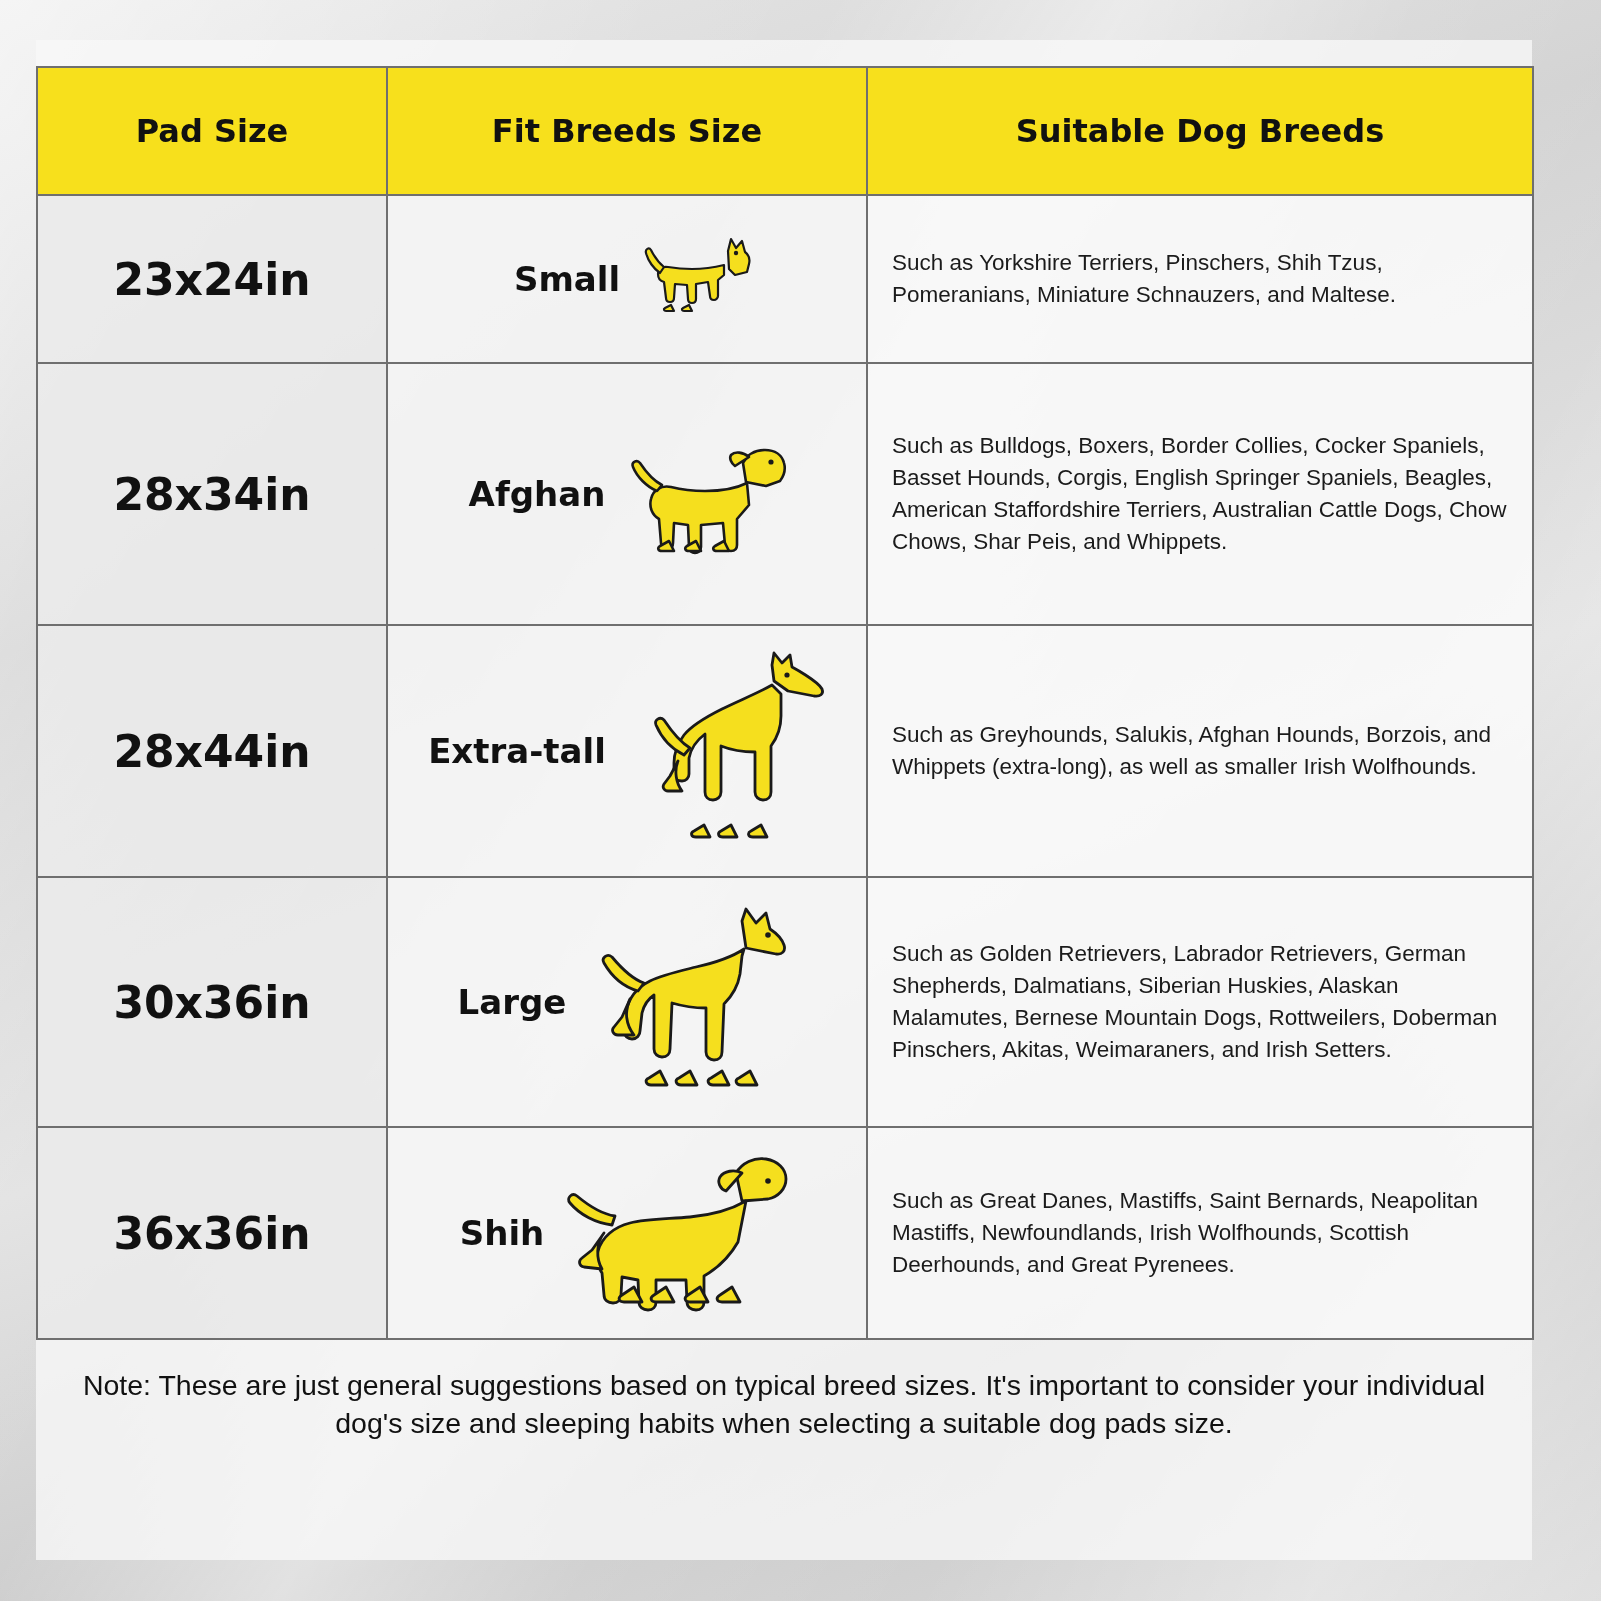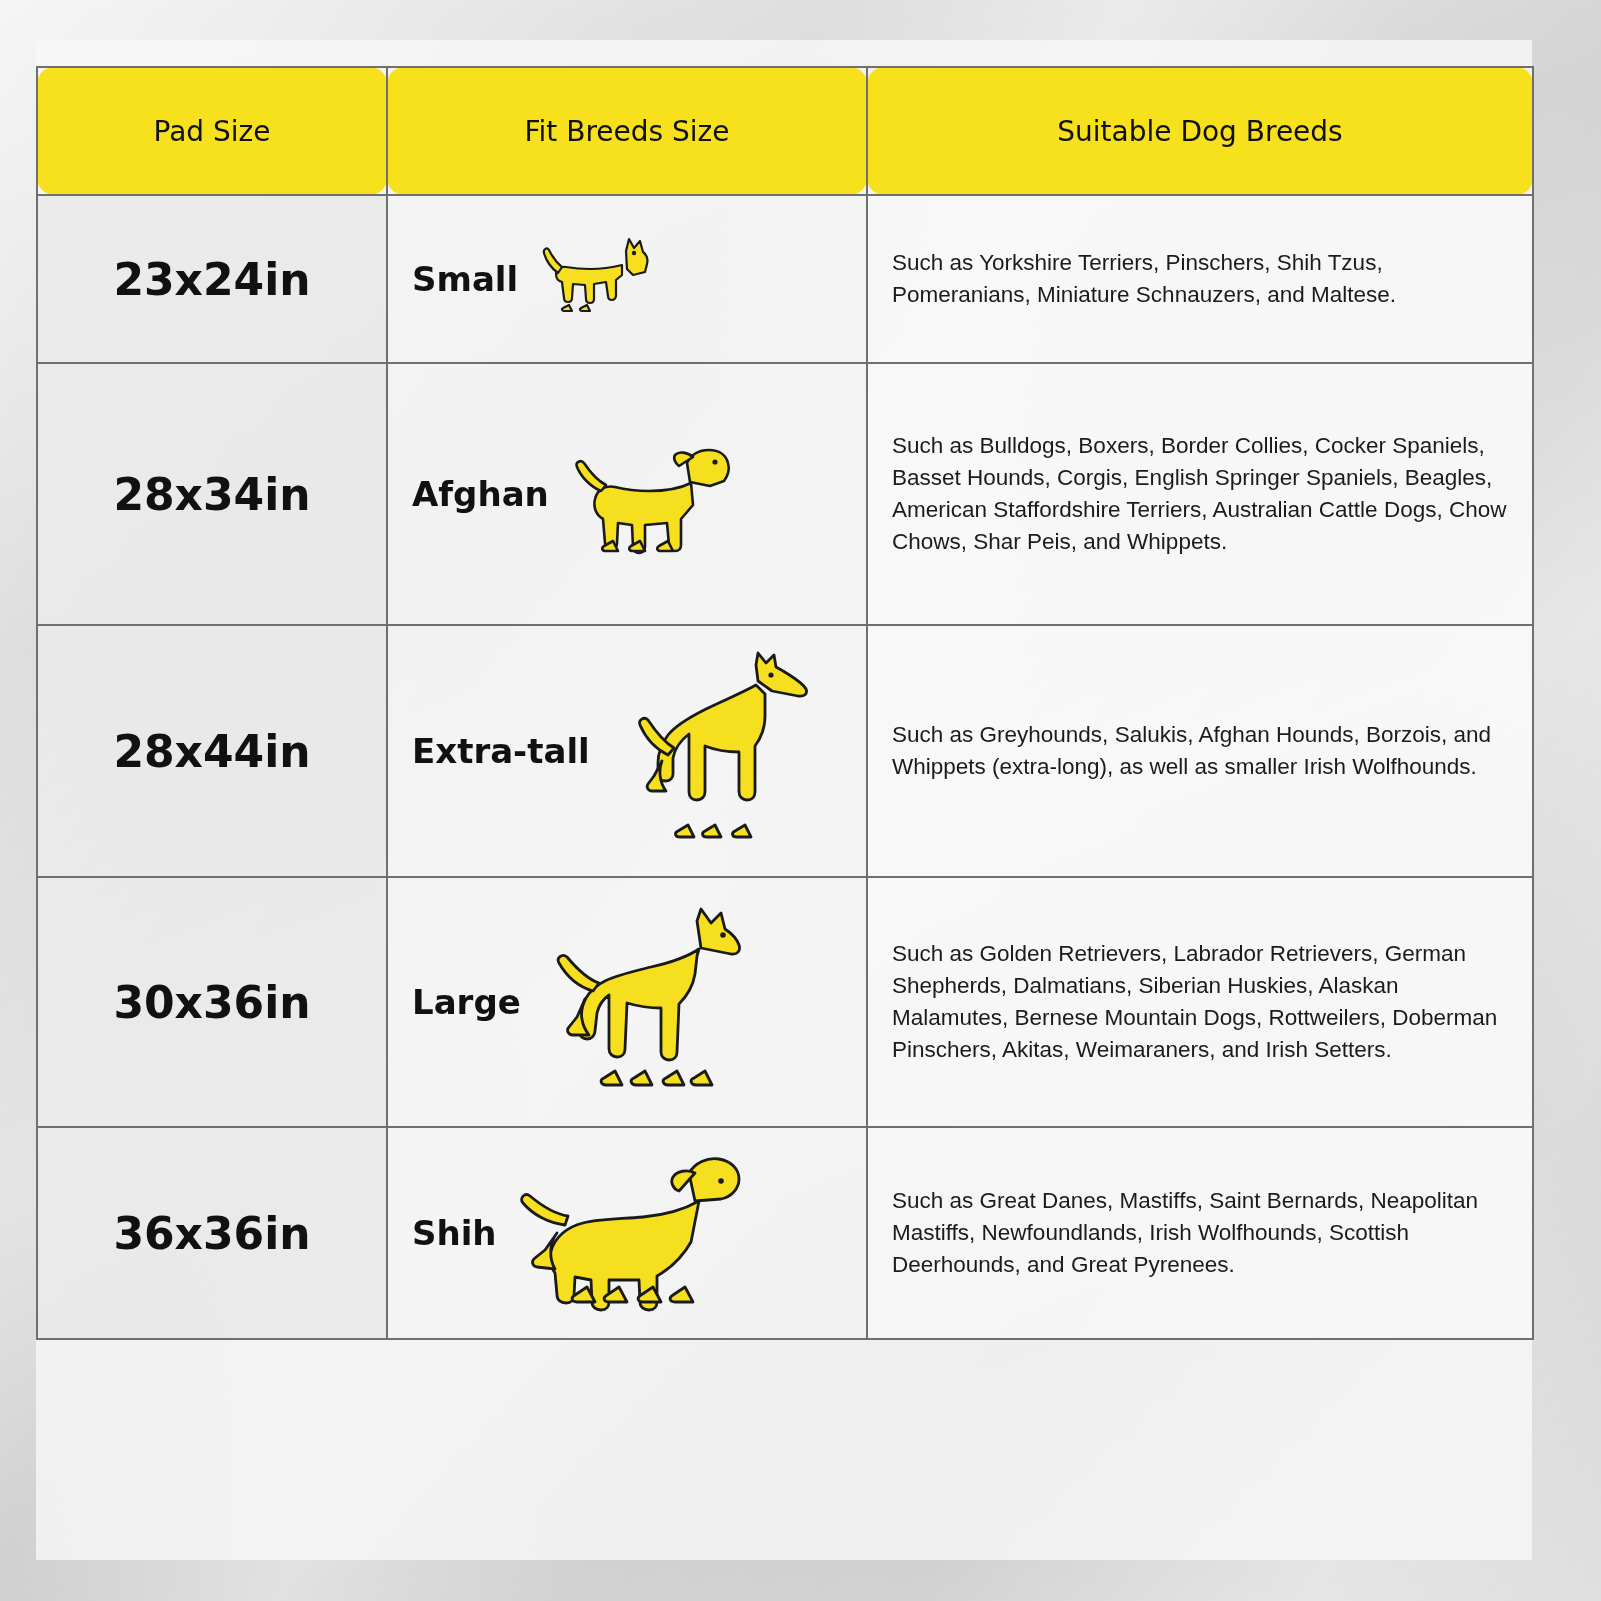--- a/index.html
+++ b/index.html
@@ -53,11 +53,10 @@
   thead th {
     background: #F7E01C;
     color: #111;
-    font-size: 28px;
-    font-weight: normal;
+    font-size: 32px;
+    font-weight: bold;
     height: 124px;
     font-family: "DejaVu Sans", sans-serif;
-    border-radius: 17px;
   }
   col.c1 { width: 350px; }
   col.c2 { width: 480px; }

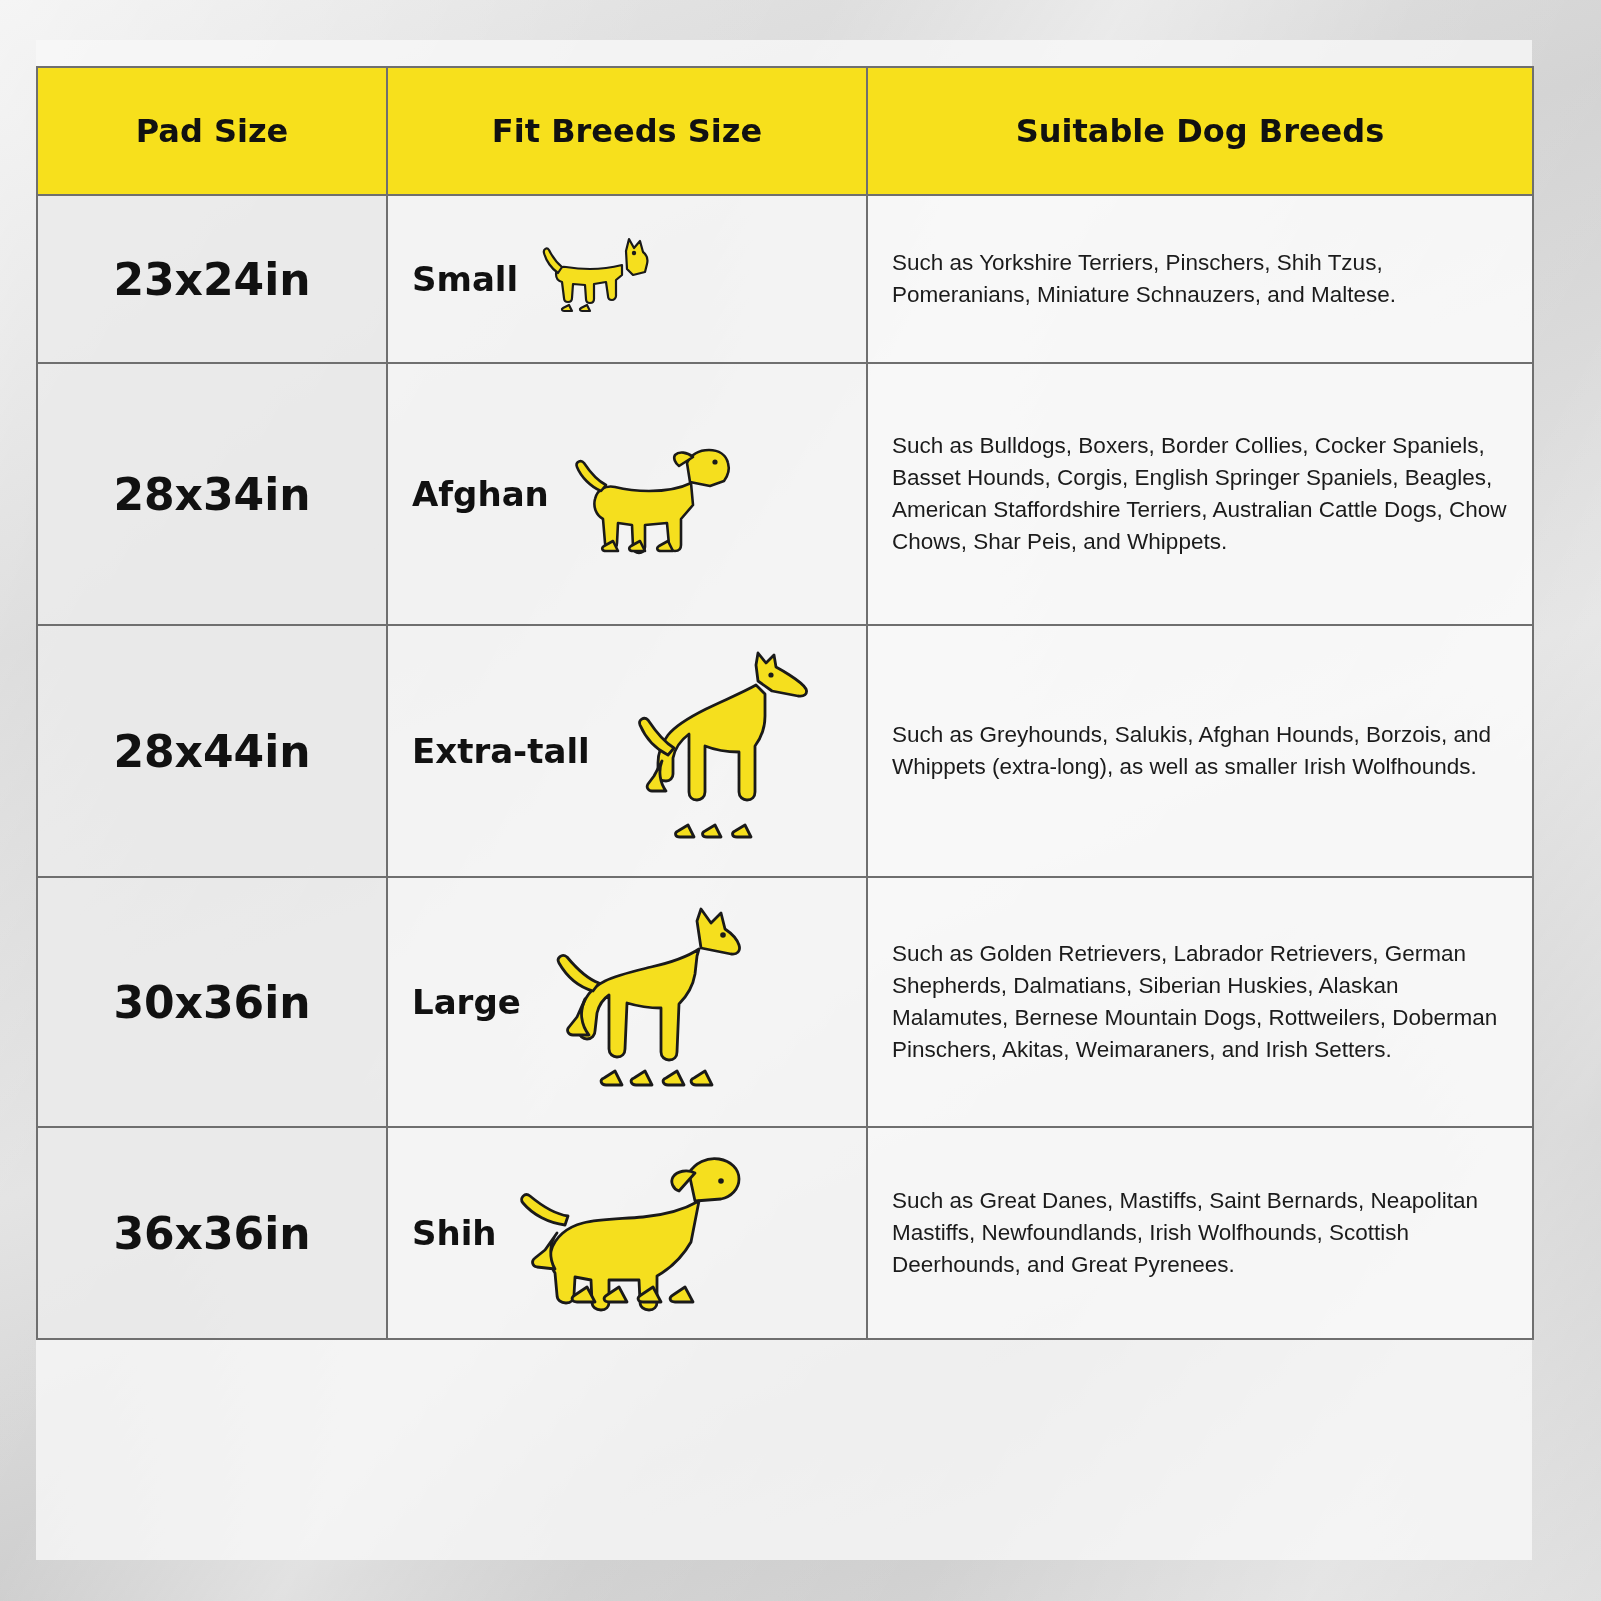--- a/index.html
+++ b/index.html
@@ -77,7 +77,7 @@
   .fit-wrap {
     display: flex;
     align-items: center;
-    justify-content: flex-start;
+    justify-content: center;
     gap: 16px;
     padding: 6px 8px 6px 24px;
   }

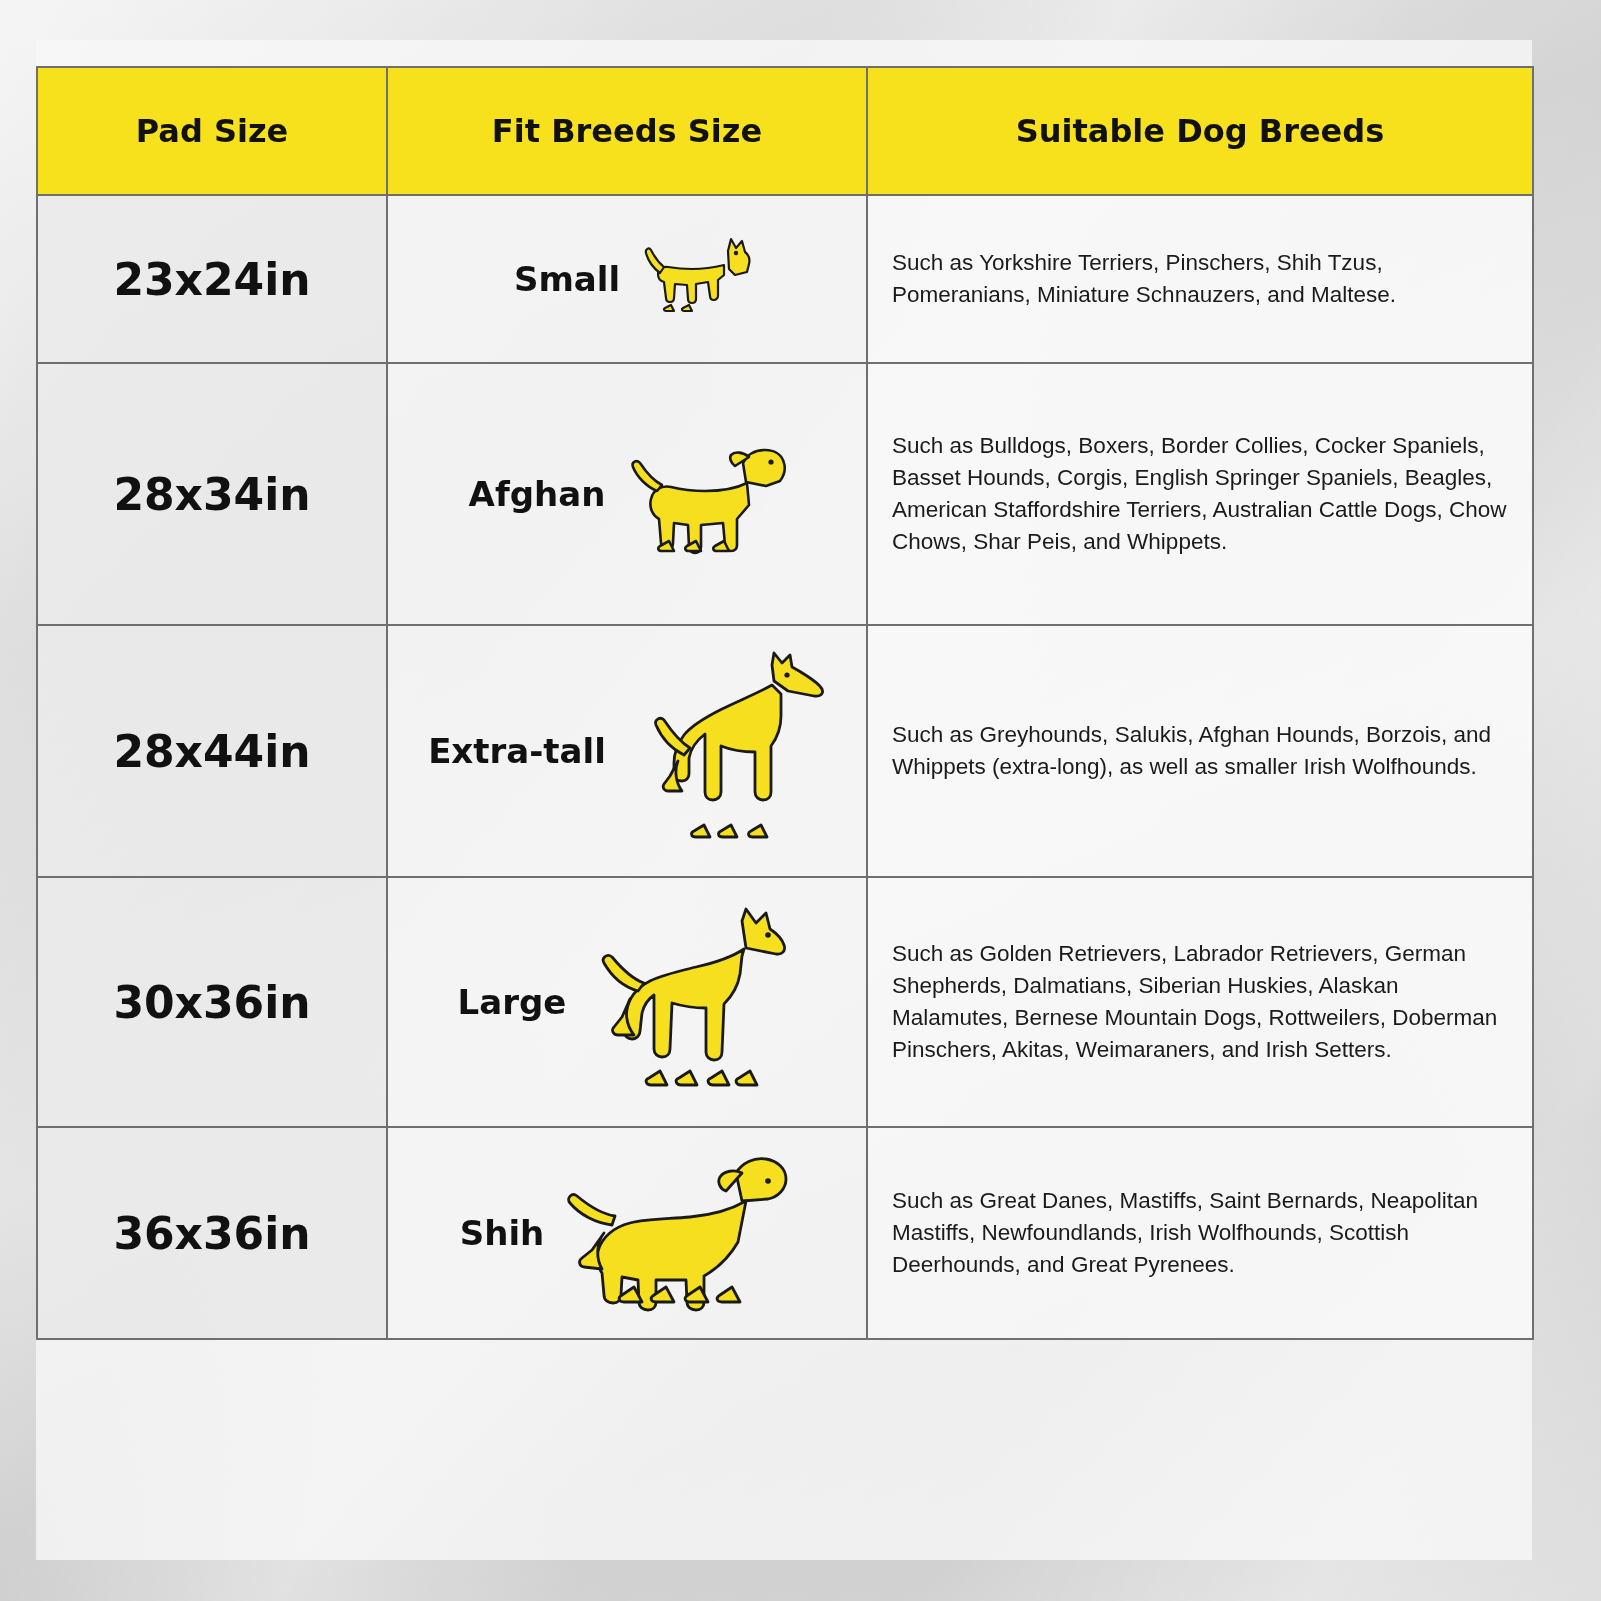--- a/index.html
+++ b/index.html
@@ -249,6 +249,7 @@
       </tbody>
     </table>
 
+    <div class="note">Note: These are just general suggestions based on typical breed sizes. It's important to consider your individual dog's size and sleeping habits when selecting a suitable dog pads size.</div>
   </div>
 </div>
 

